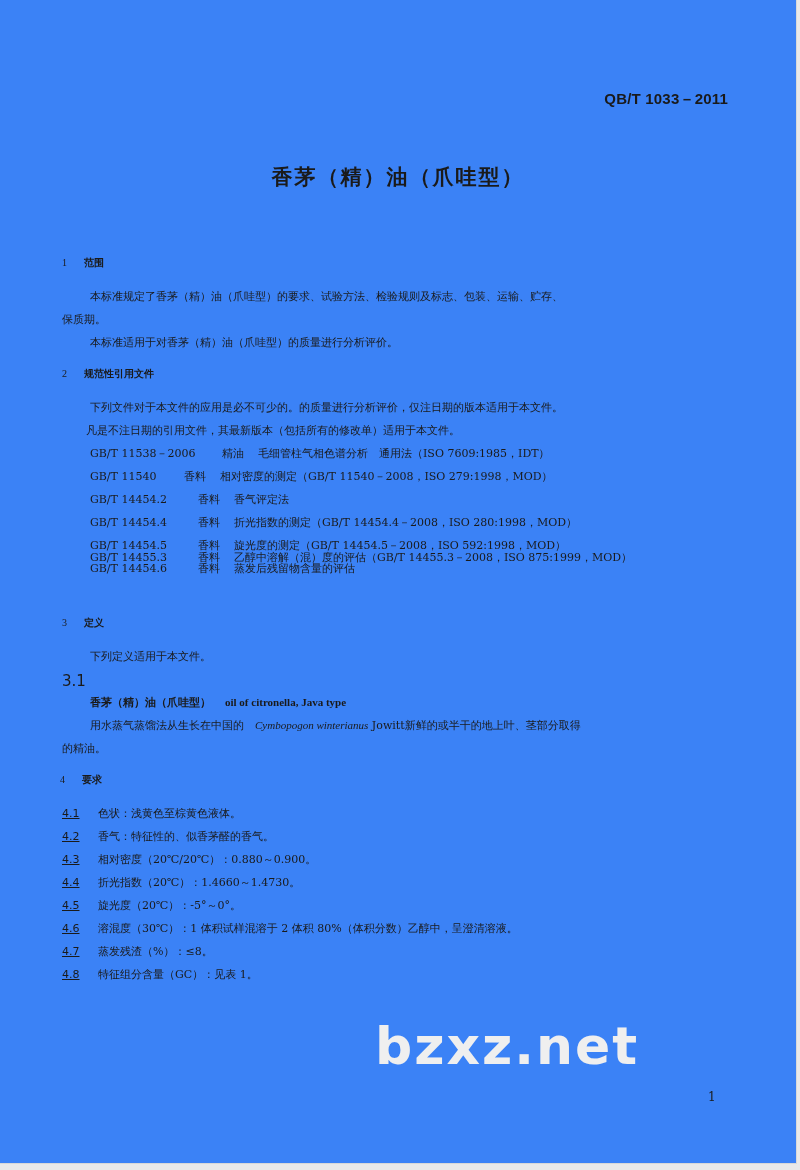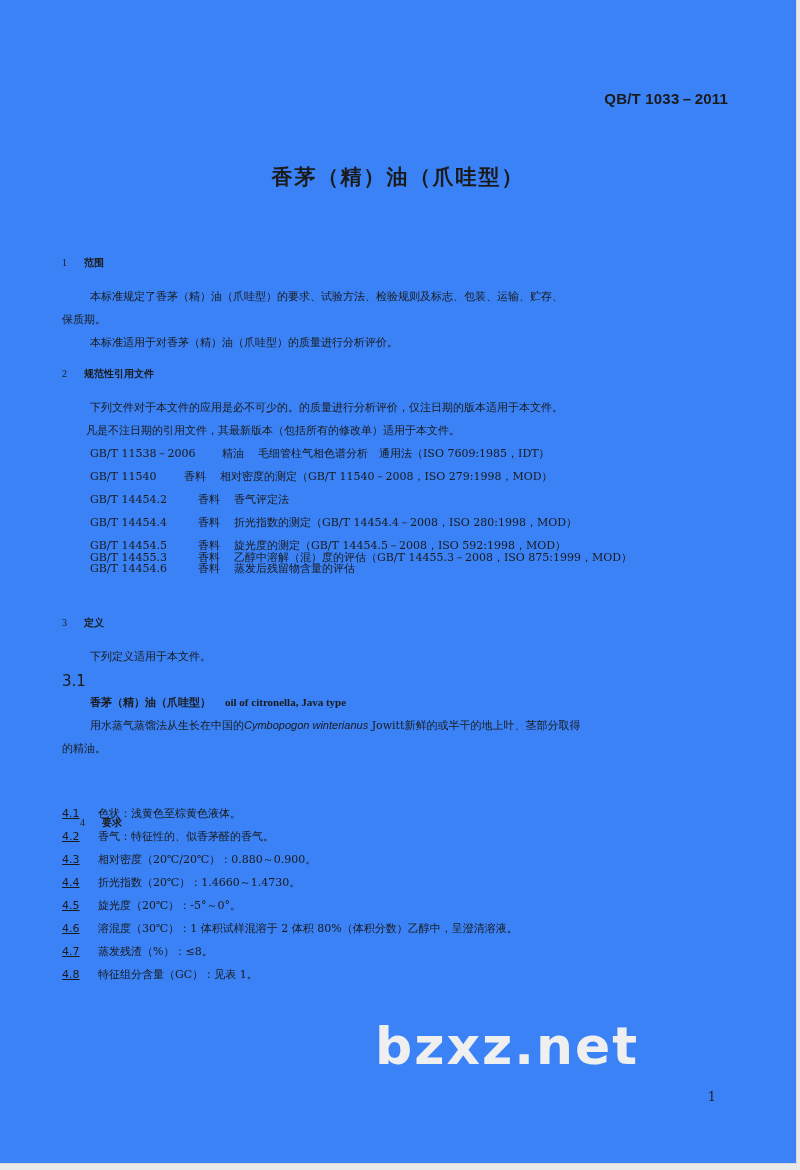--- a/index.html
+++ b/index.html
@@ -31,7 +31,7 @@
     .ref .cat { display: inline-block; margin-left: 14px; }
     .ref .name { display: inline-block; margin-left: 14px; }
     .req .rnum { display: inline-block; width: 36px; font-family: "DejaVu Sans", sans-serif; text-decoration: underline; }
-    .it { font-style: italic; font-family: Liberation Sans, sans-serif; }
+    .it { font-style: italic; font-family: Liberation Serif, serif; margin-left: 11px; }
     .watermark {
       position: absolute; left: 375px; top: 1020px;
       font-family: "DejaVu Sans", sans-serif; font-weight: bold; font-size: 52px;

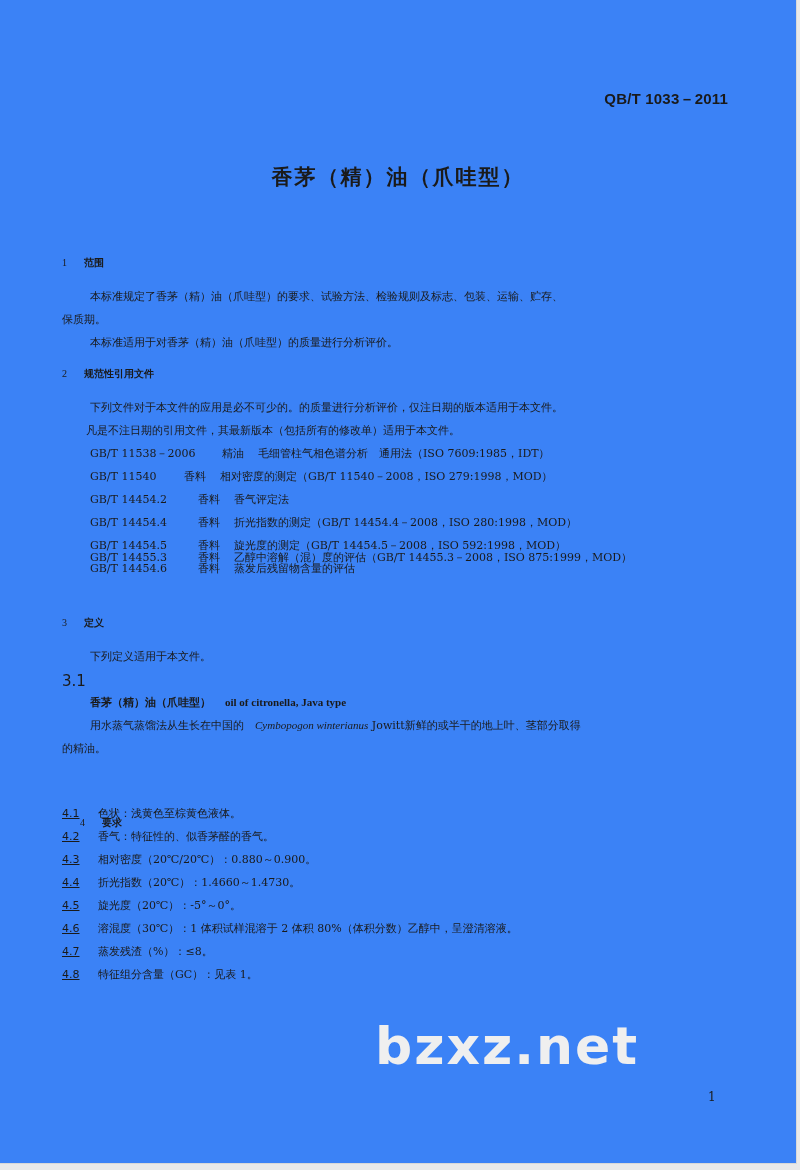--- a/index.html
+++ b/index.html
@@ -95,7 +95,7 @@
   </div>
   <div class="line" style="left:62px; top:743px;">的精油。</div>
 
-  <div class="line h" style="left:80px; top:775px;margin-top:43px;">
+  <div class="line h" style="left:60px; top:775px;">
     <span class="num">4</span><span>要求</span>
   </div>
   <div class="line req" style="left:62px; top:808px;"><span class="rnum">4.1</span><span>色状：浅黄色至棕黄色液体。</span></div>

